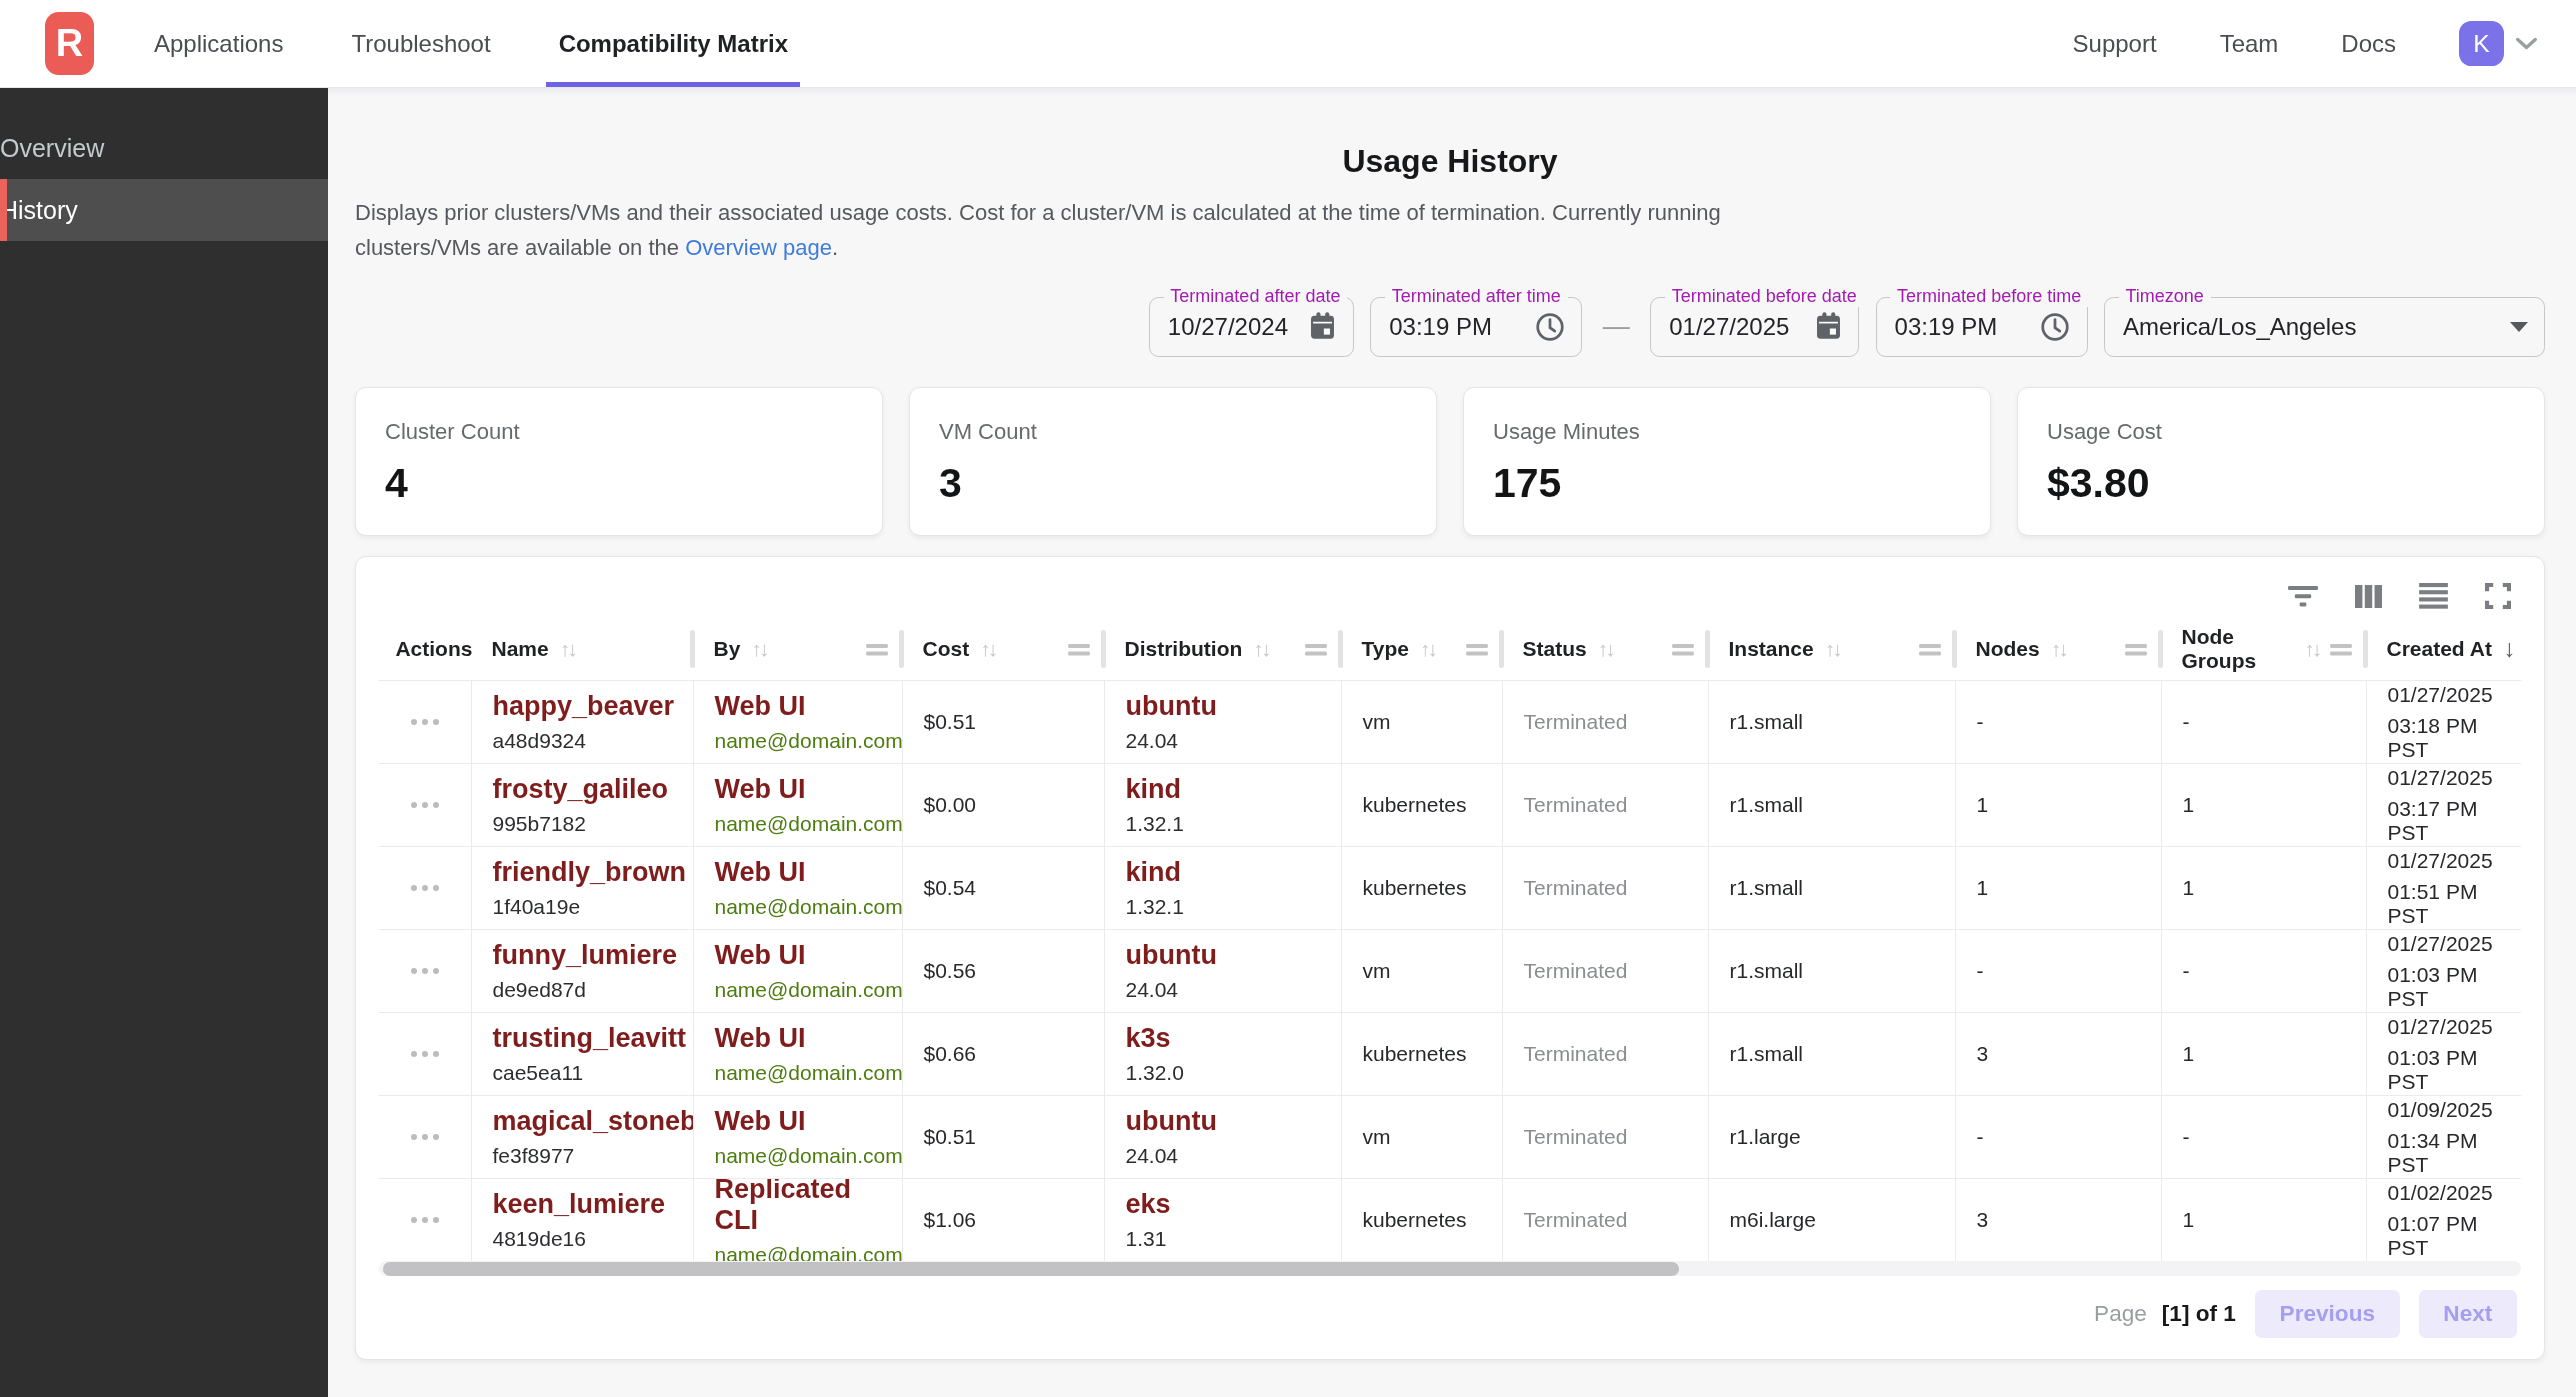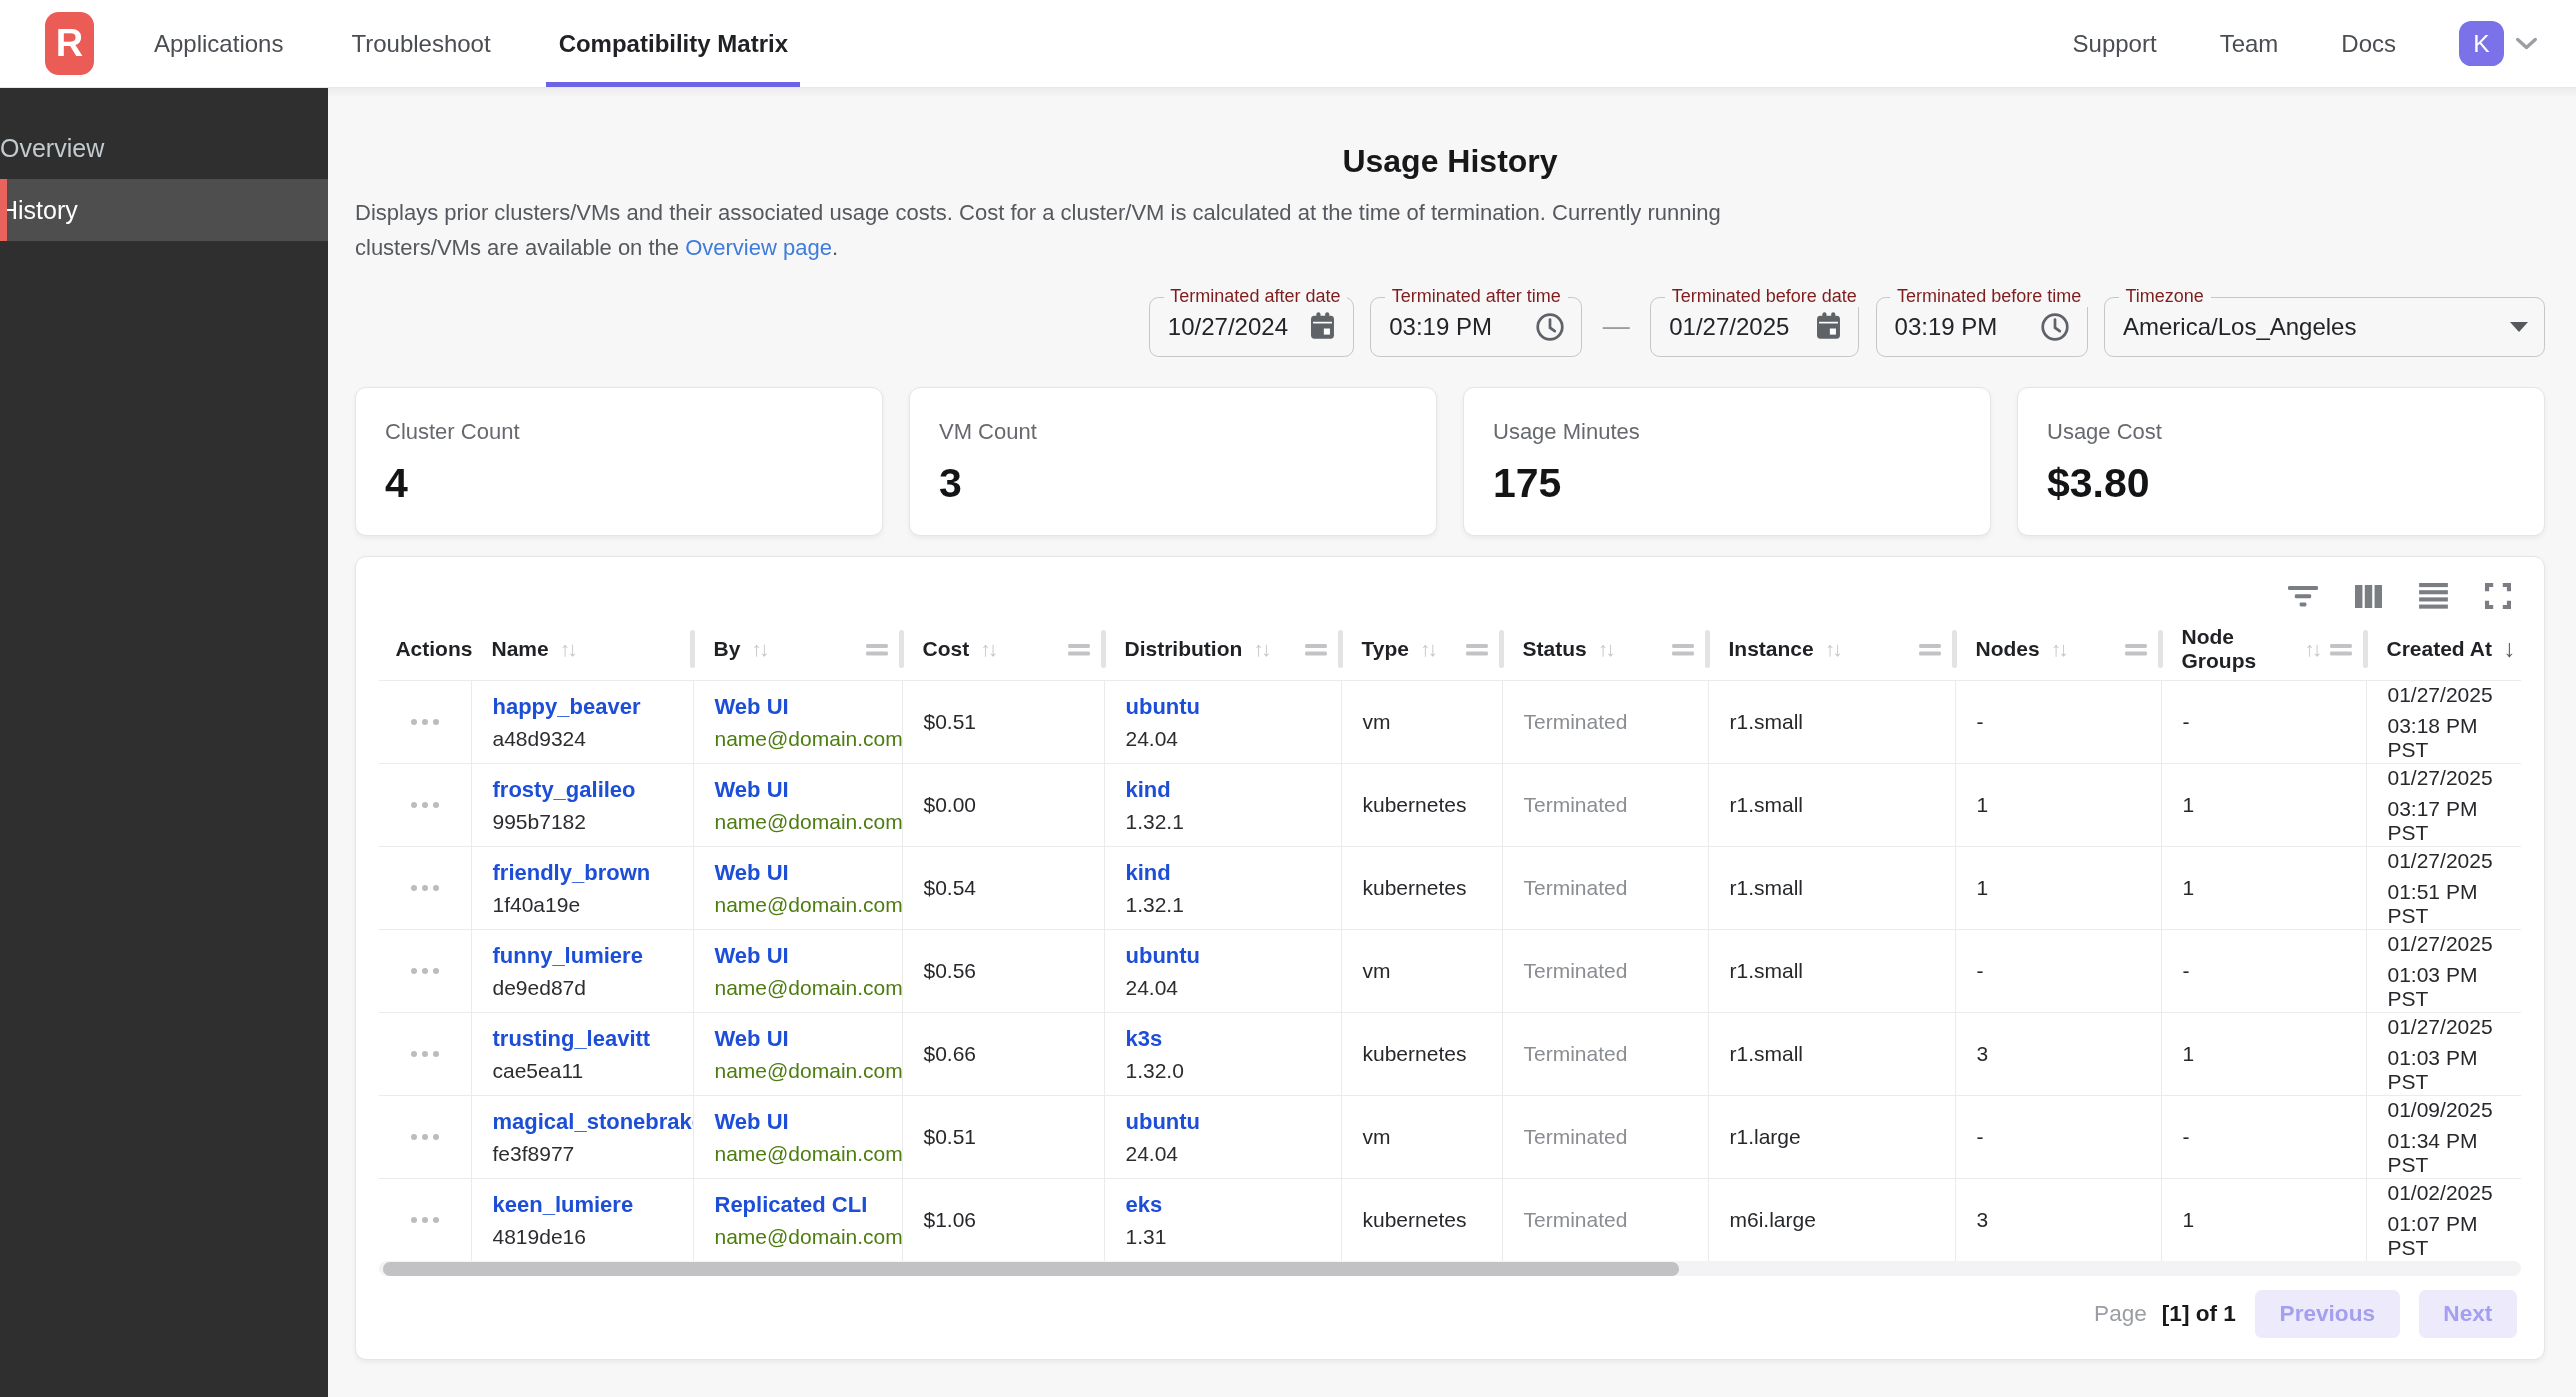--- a/index.html
+++ b/index.html
@@ -42,7 +42,7 @@
   .field { position:relative; height:60px; border:1.4px solid #c6c6c9; border-radius:9.6px;
     display:flex; align-items:center; justify-content:space-between; padding:0 16.4px 0 18px; cursor:pointer; }
   .field .flabel { position:absolute; top:-11.6px; left:13.7px; background:#f7f7f8; padding:0 6.8px;
-    font-size:18px; color:#7f1d1d; white-space:nowrap; }
+    font-size:18px; color:#a21caf; white-space:nowrap; }
   .field .fvalue { font-size:24px; color:#222428; }
   .f-date { width:205px; } .f-time { width:212px; } .f-date2 { width:209px; } .f-tz { width:441px; }
   .dash { font-size:27px; color:#9a9da1; padding:0 4.1px; }

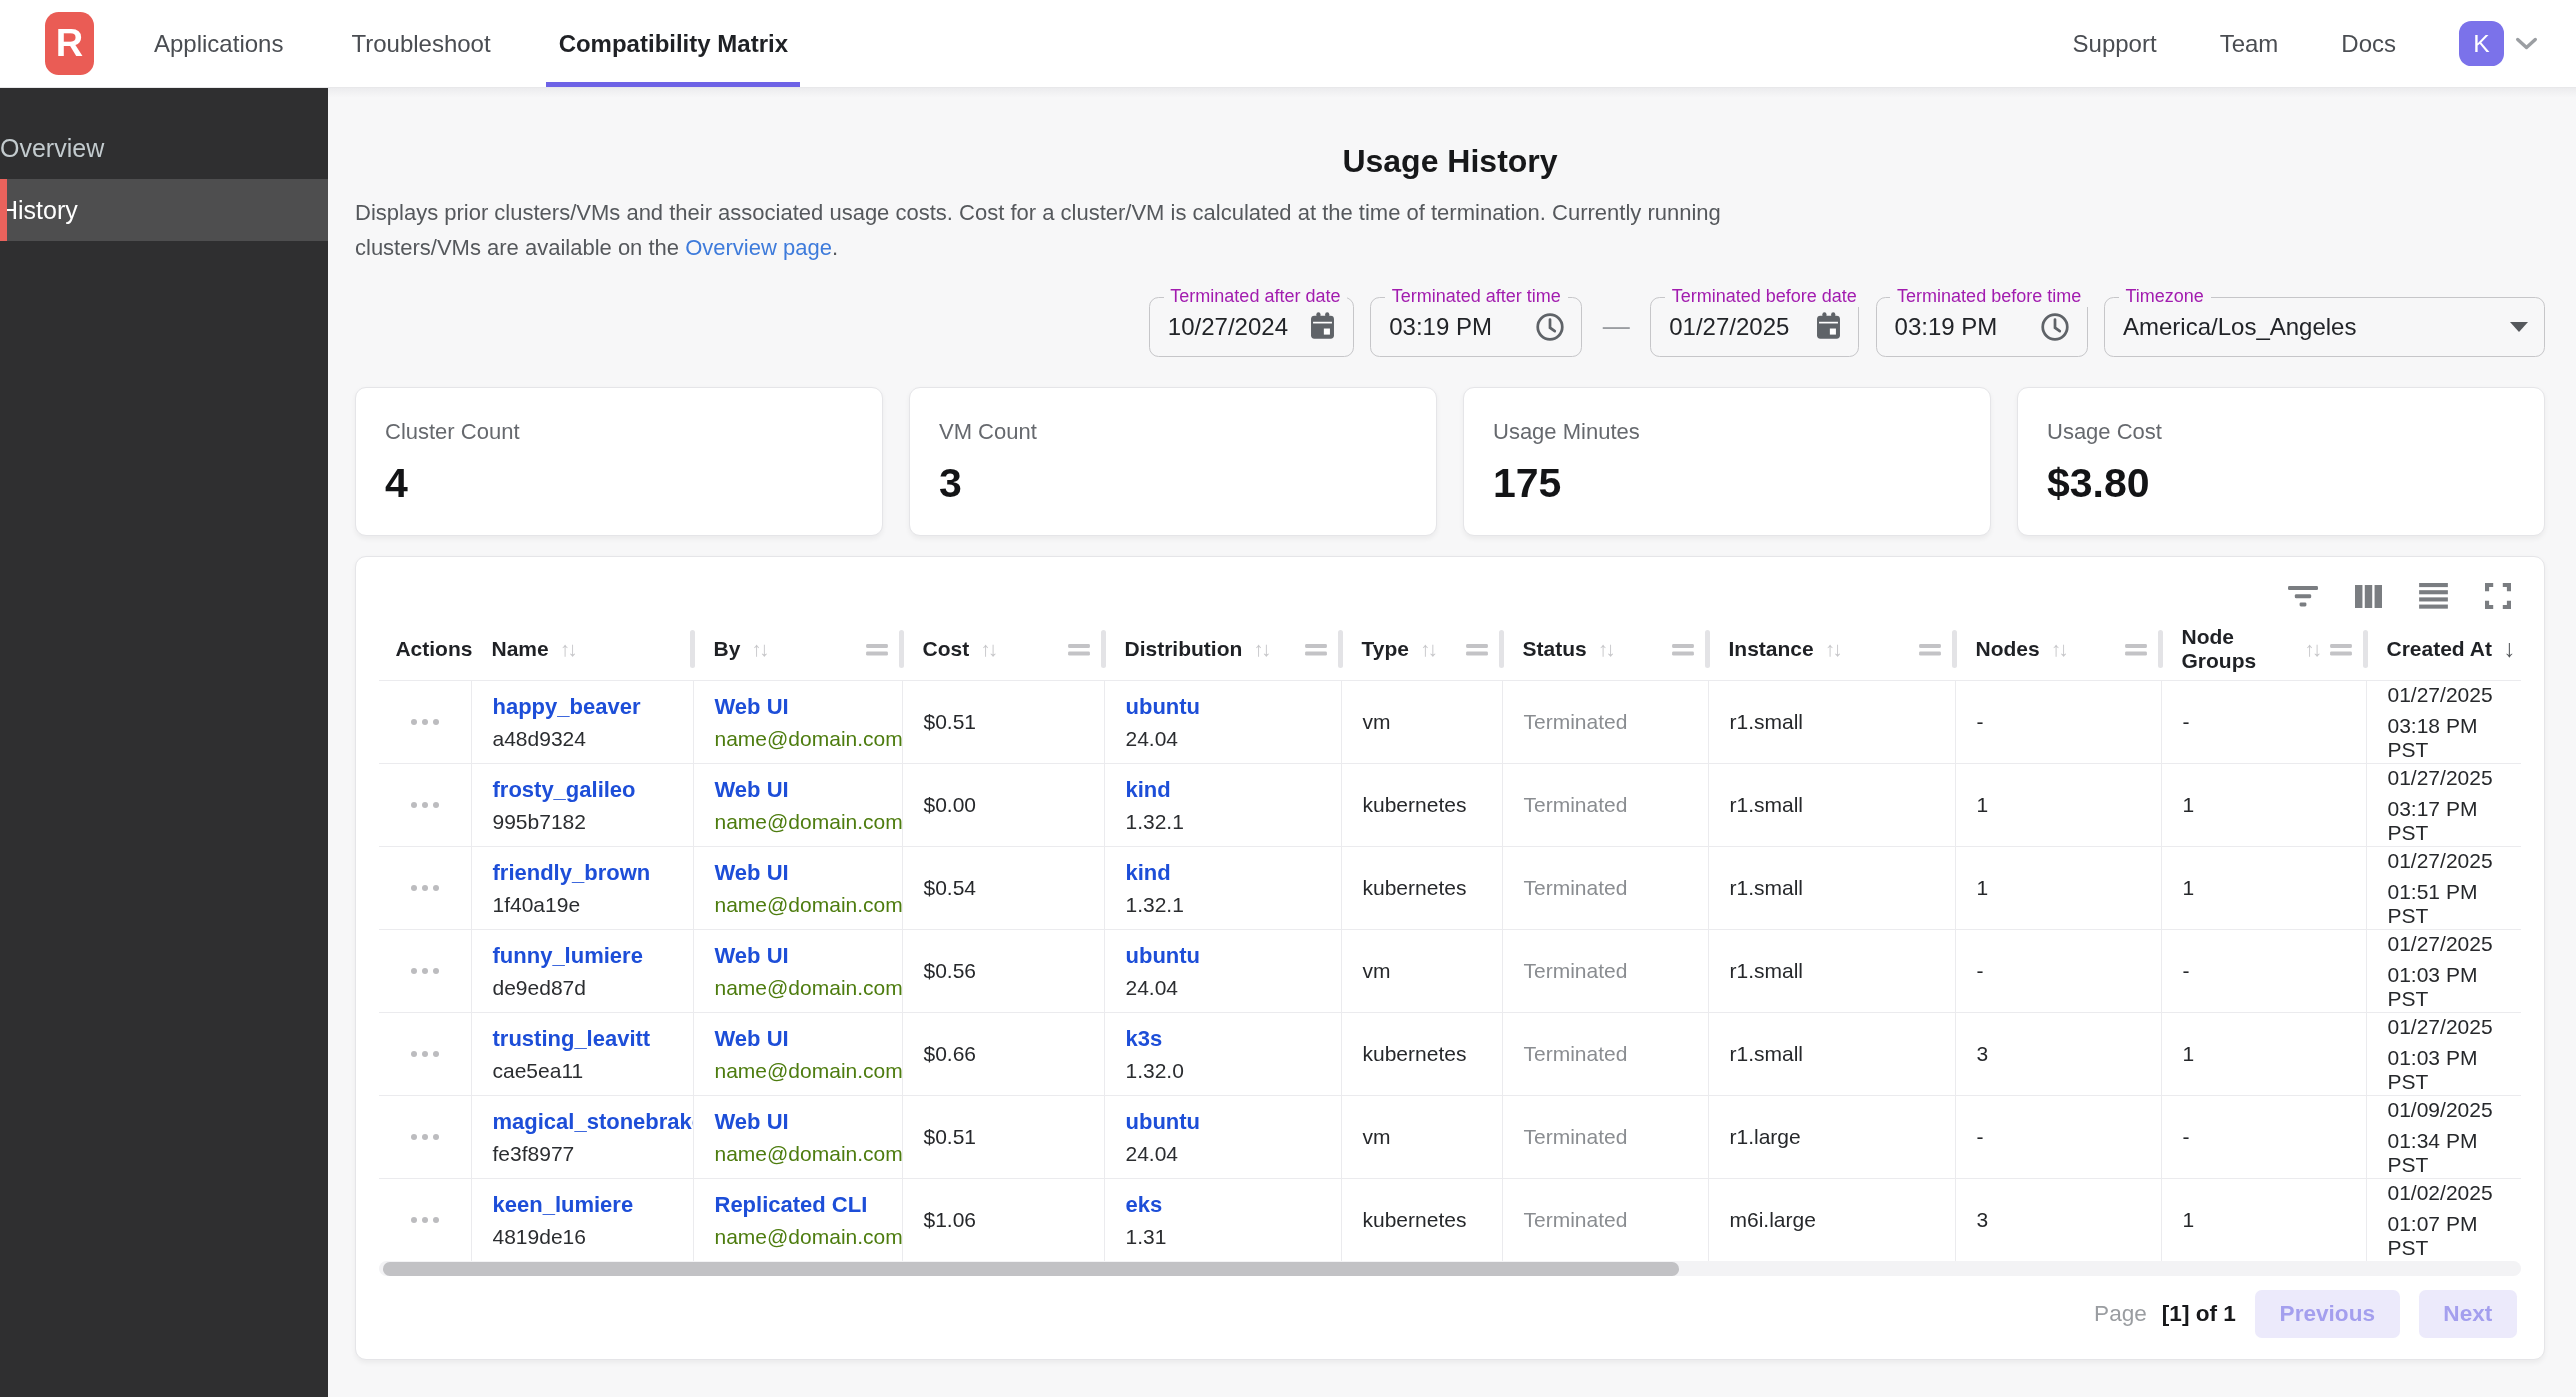--- a/index.html
+++ b/index.html
@@ -77,7 +77,7 @@
   .td { padding-left:20.5px; display:flex; flex-direction:column; justify-content:center; gap:6.8px;
     font-size:21px; color:#26282b; border-left:1.4px solid #ebebee; overflow:hidden; }
   .td.first { border-left:none; flex-direction:row; align-items:center; justify-content:center; padding-left:0; cursor:pointer; }
-  .primary { font-weight:700; color:#1d4ed8; font-size:22px; }
+  .primary { font-weight:700; color:#7f1d1d; font-size:27px; }
   .secondary { color:#2b2d30; }
   .email { color:#4d7c0f; cursor:pointer; }
   .muted { color:#8a8d91; }

